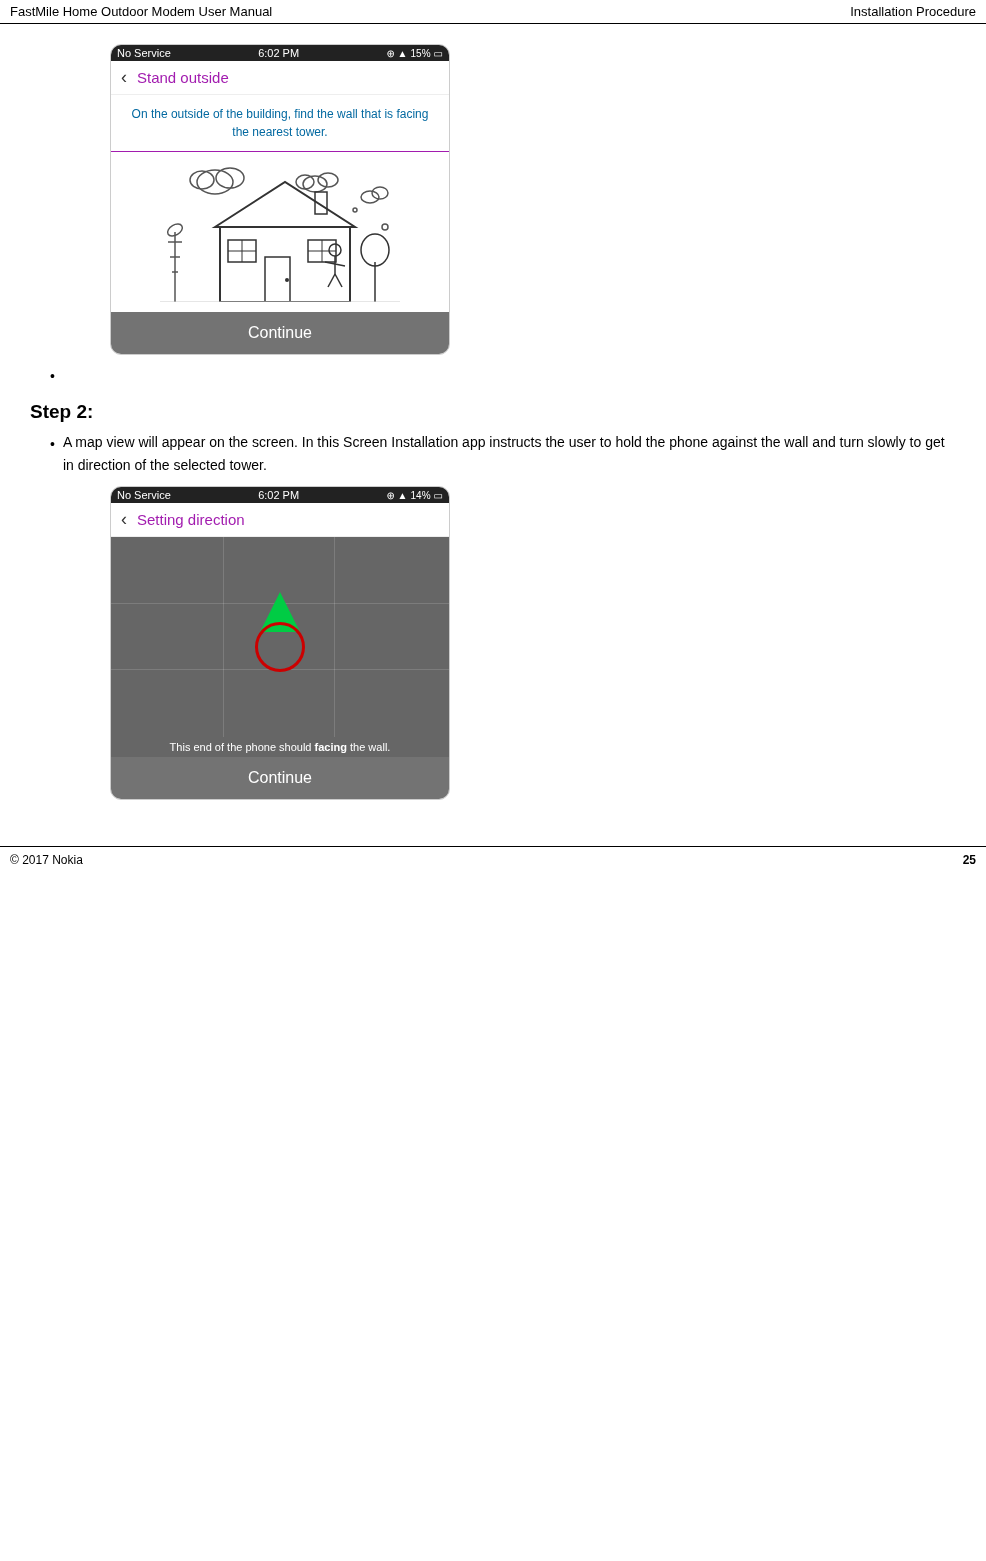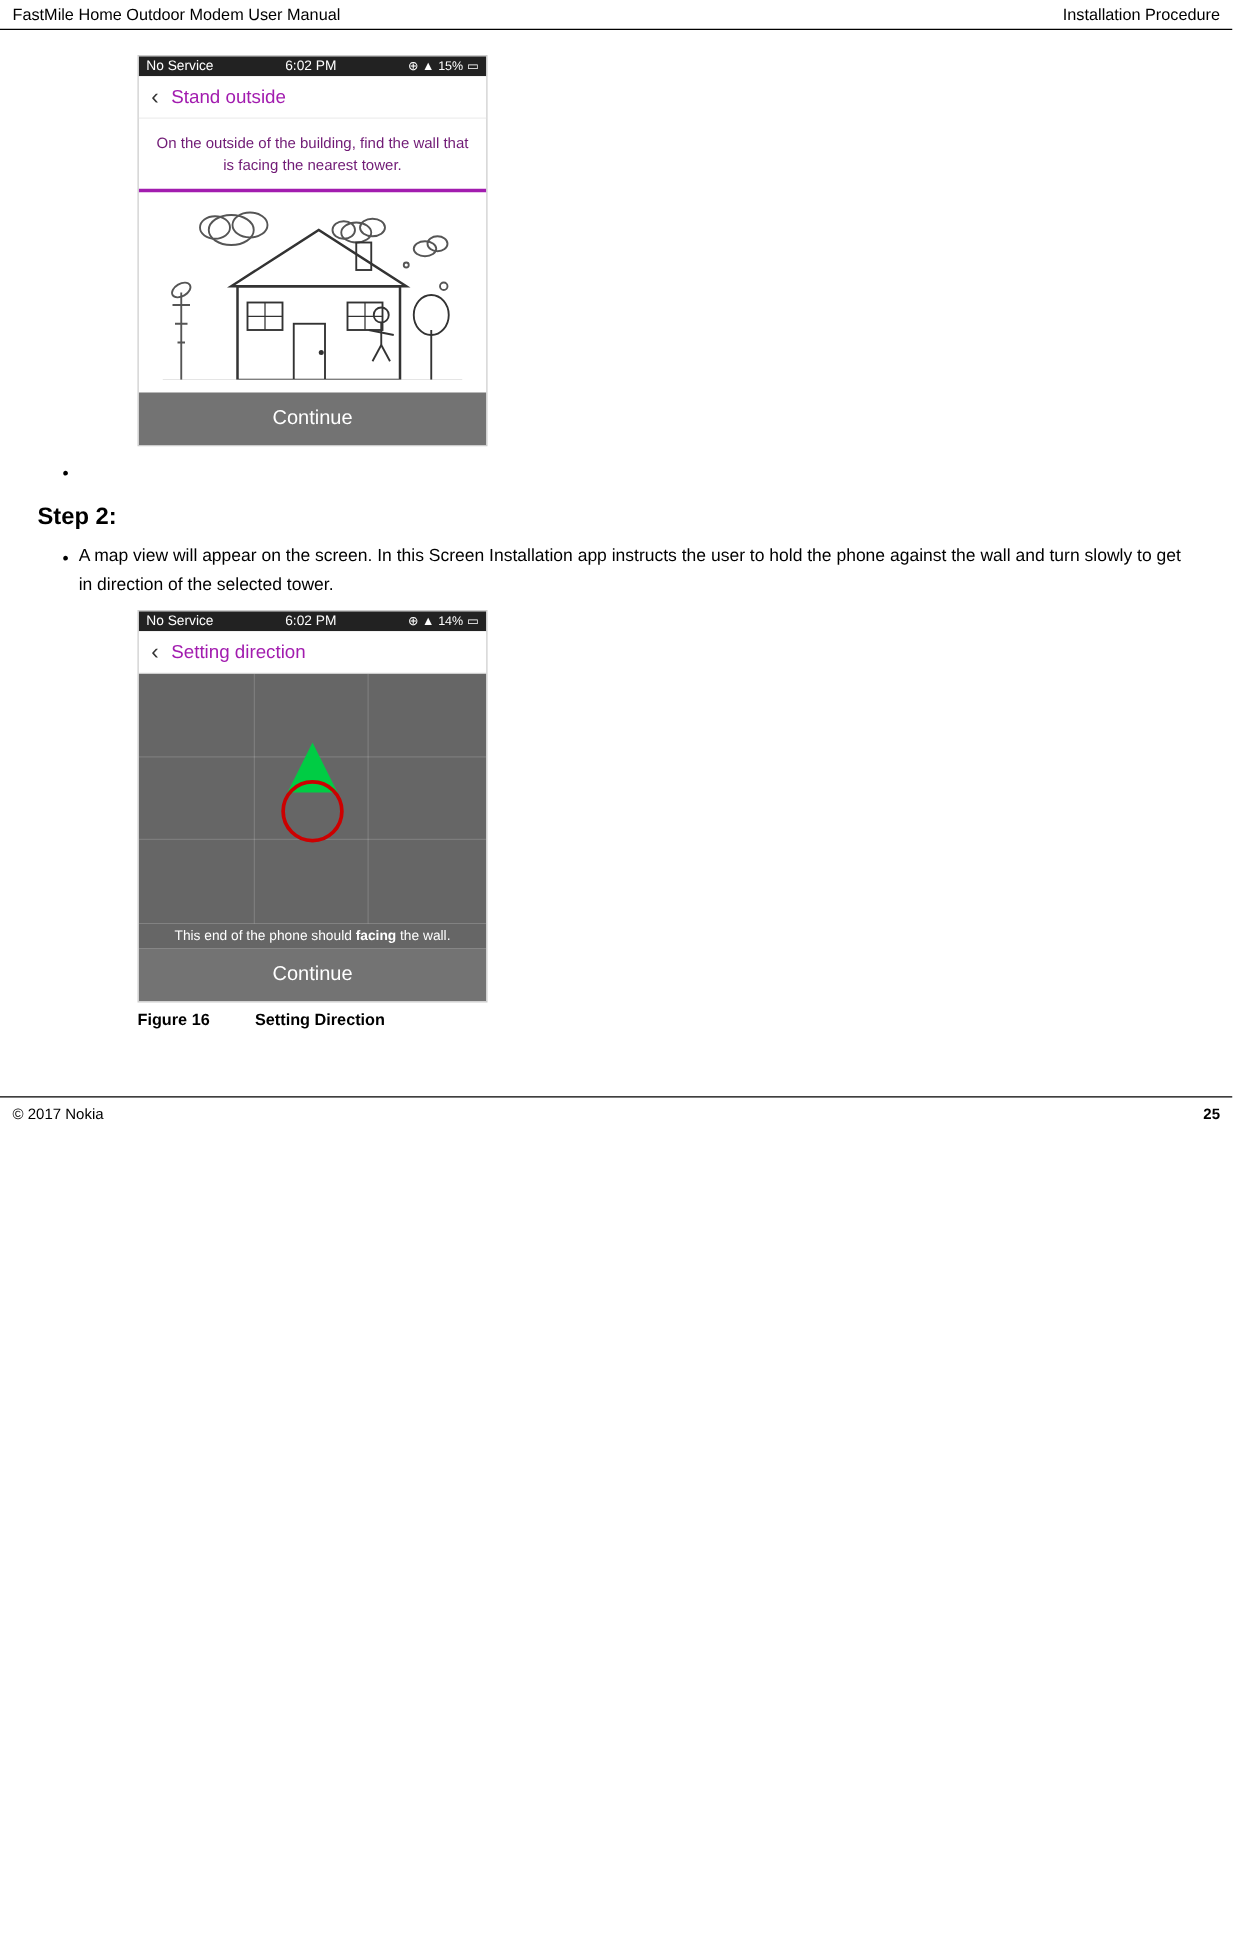--- a/index.html
+++ b/index.html
@@ -29,9 +29,9 @@
 
     
     .phone-mockup {
-      width: 280px;
+      width: 340px;
       border: 1px solid #ccc;
-      border-radius: 0;
+      border-radius: 11px;
       overflow: hidden;
       margin: 10px 0 6px 80px;
       background: #fff;

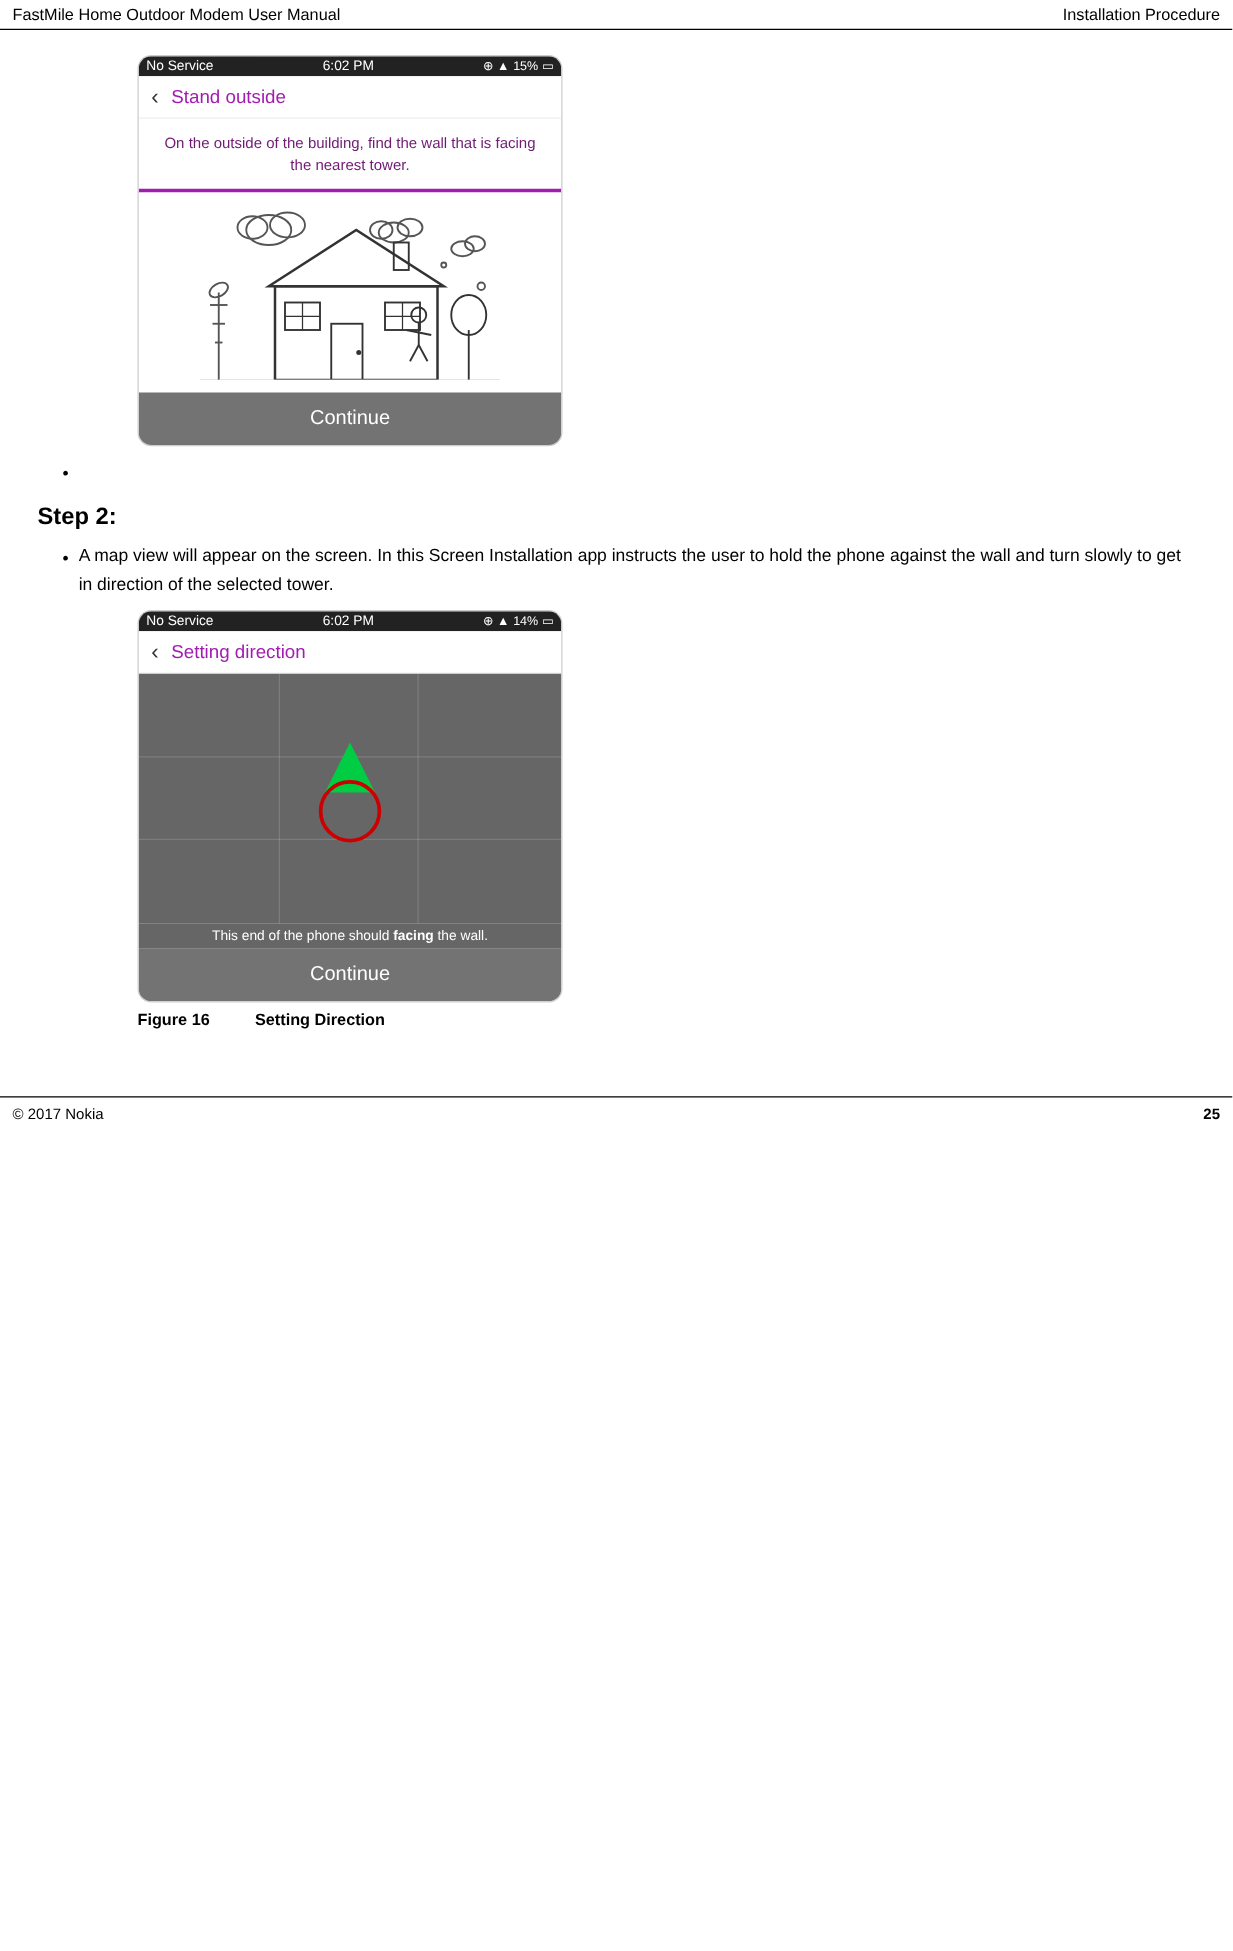--- a/index.html
+++ b/index.html
@@ -70,9 +70,9 @@
     .phone-description {
       padding: 10px 12px;
       font-size: 12px;
-      color: #701a75;
+      color: #0369a1;
       text-align: center;
-      border-bottom: 3px solid #a21caf;
+      border-bottom: 1px solid #a21caf;
       line-height: 1.5;
     }
 

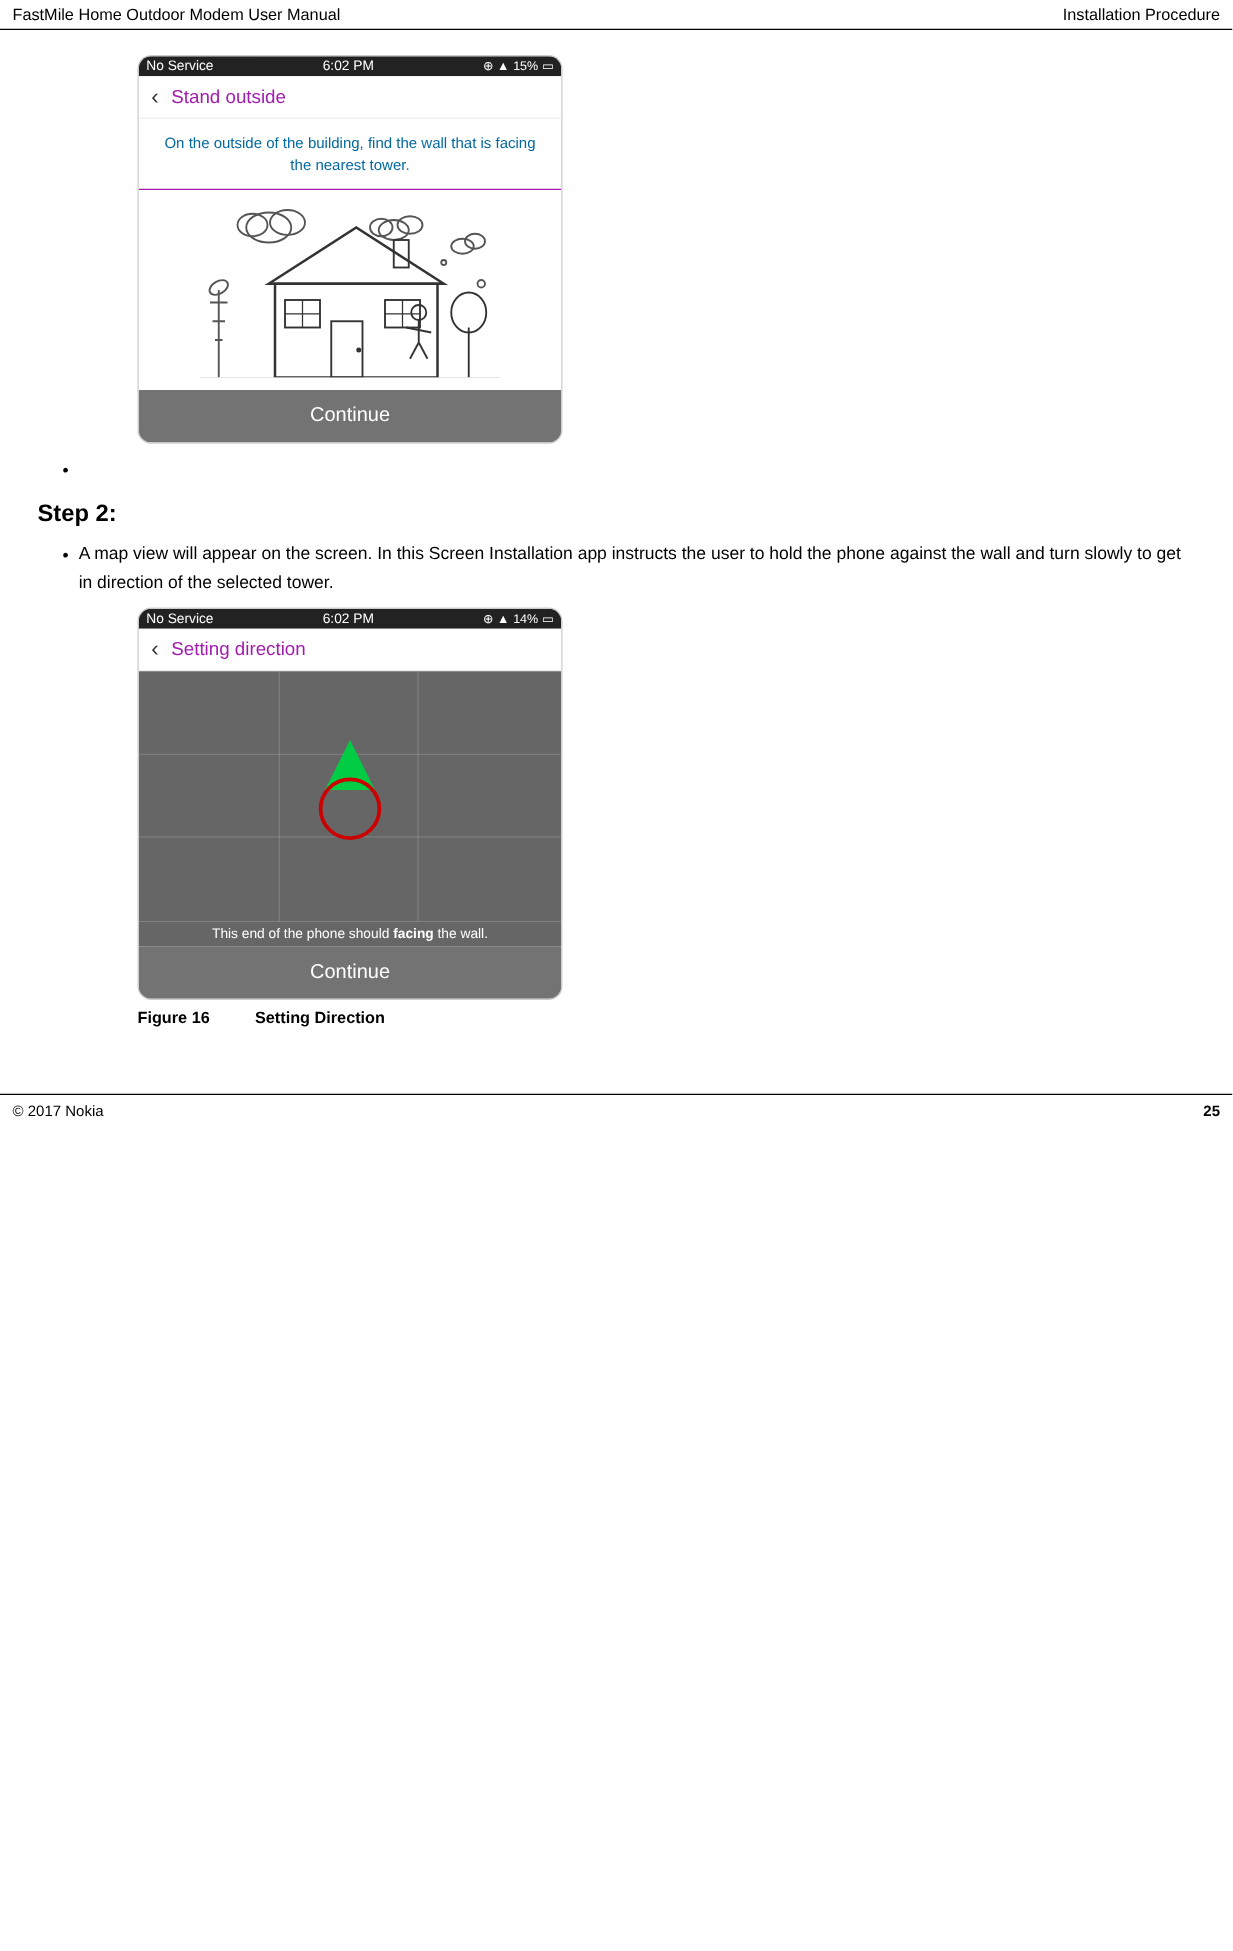--- a/index.html
+++ b/index.html
@@ -325,11 +325,6 @@
     <div class="phone-continue-btn">Continue</div>
   </div>
 
-  <div class="figure-caption">
-    <strong>Figure 16</strong>
-    <span>&nbsp;&nbsp;&nbsp;&nbsp;&nbsp;&nbsp;&nbsp;&nbsp;</span>
-    <strong>Setting Direction</strong>
-  </div>
 
 </div>
 

